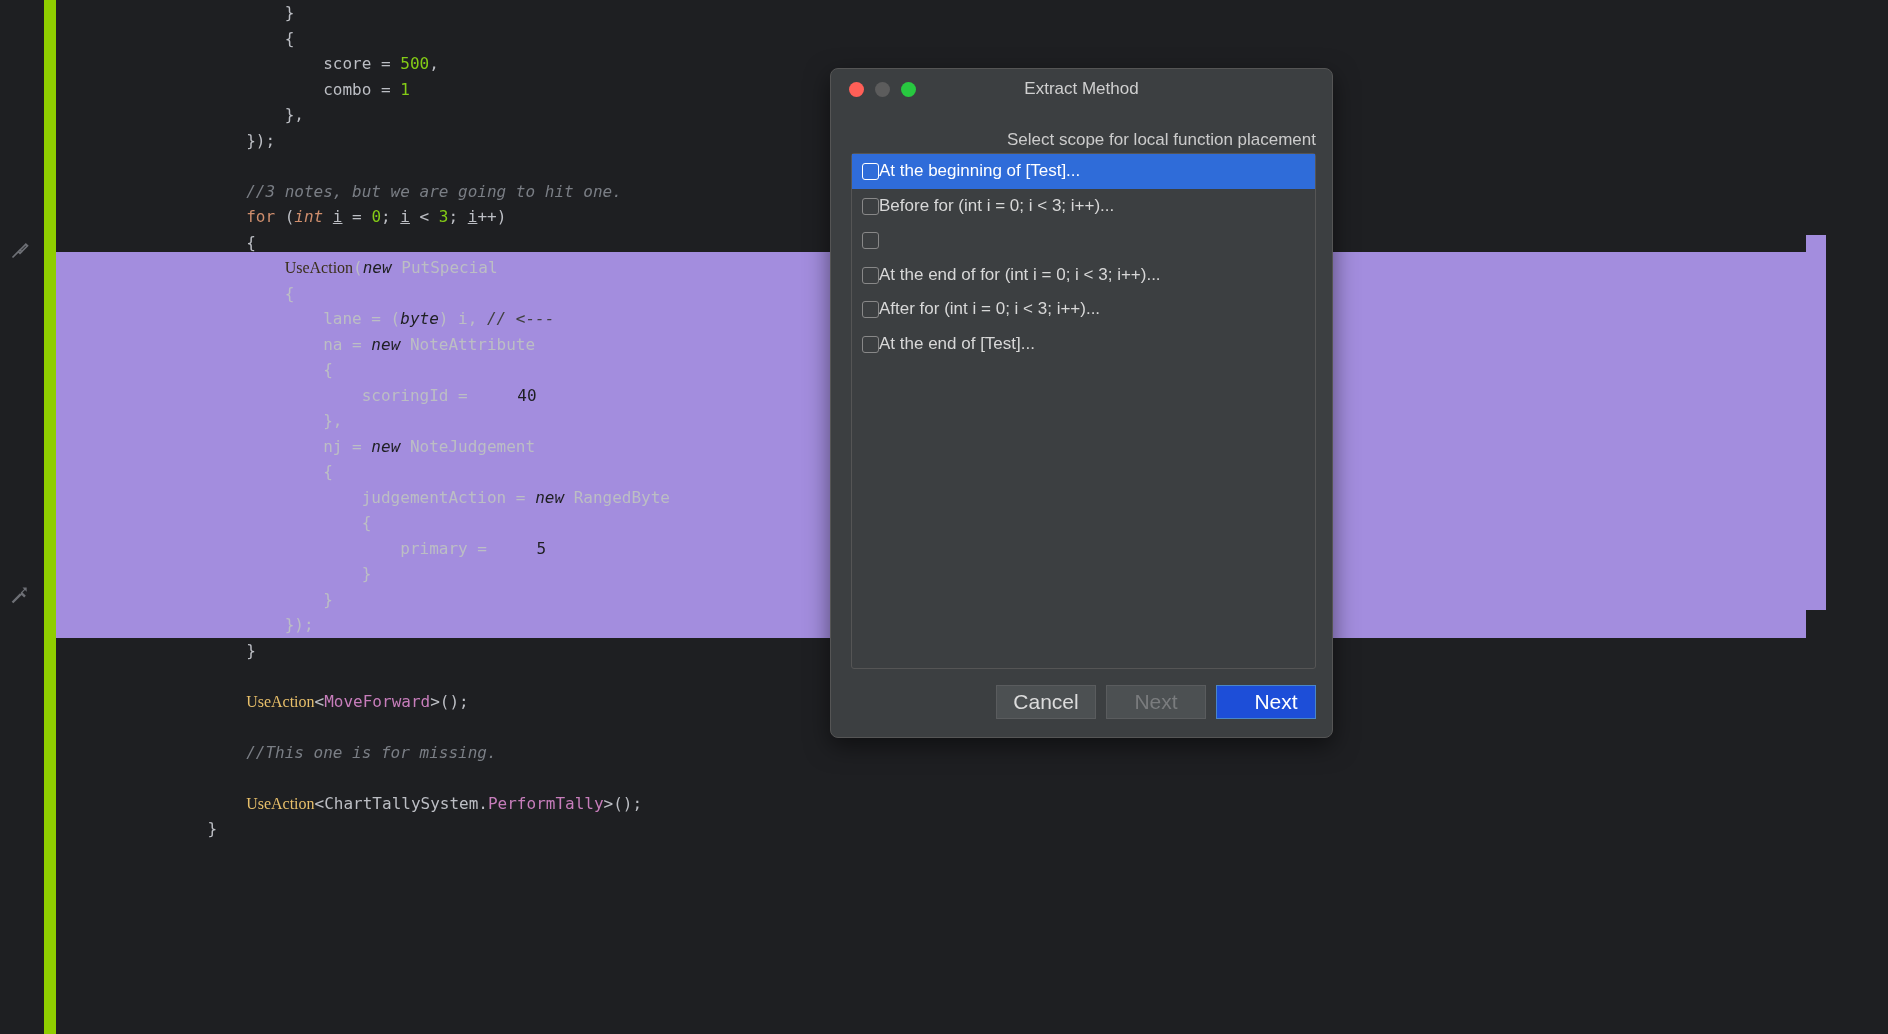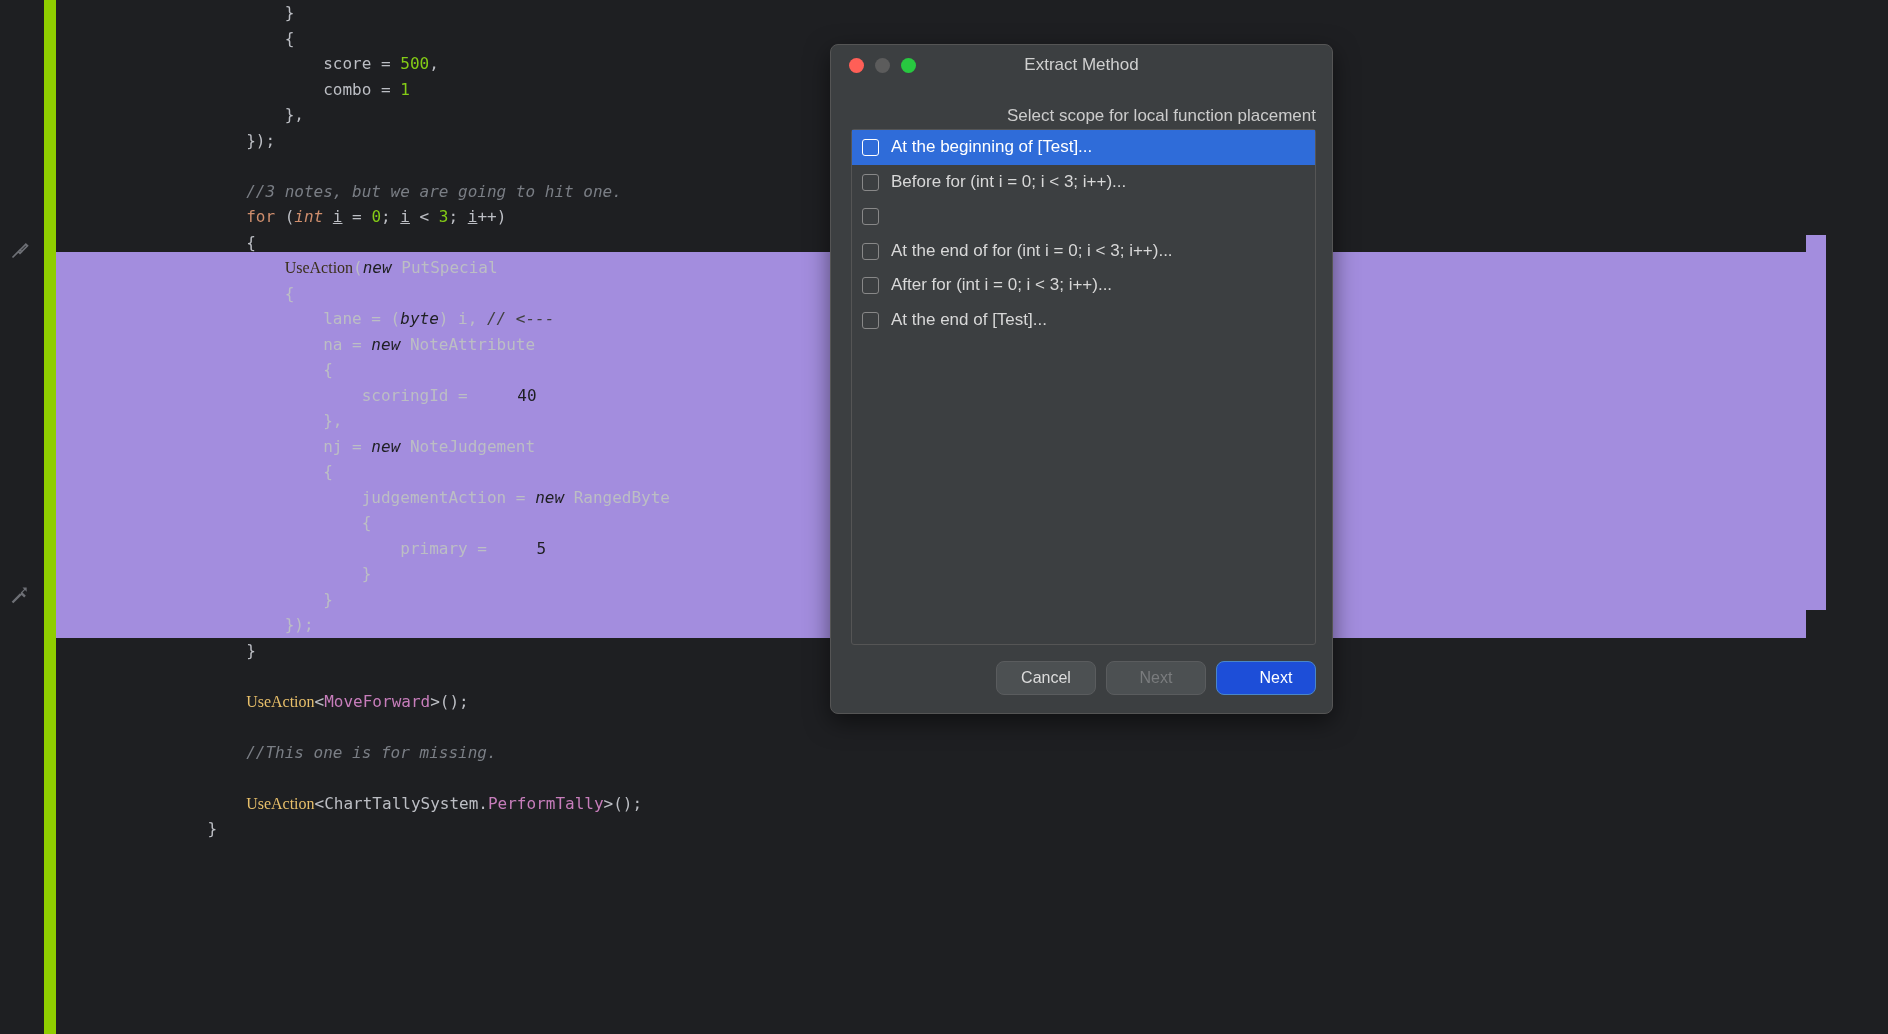--- a/index.html
+++ b/index.html
@@ -97,7 +97,7 @@
 
     .dialog {
       position: absolute;
-      top: 44px;
+      top: 68px;
       left: 830px;
       width: 503px;
       background: #3c3f41;

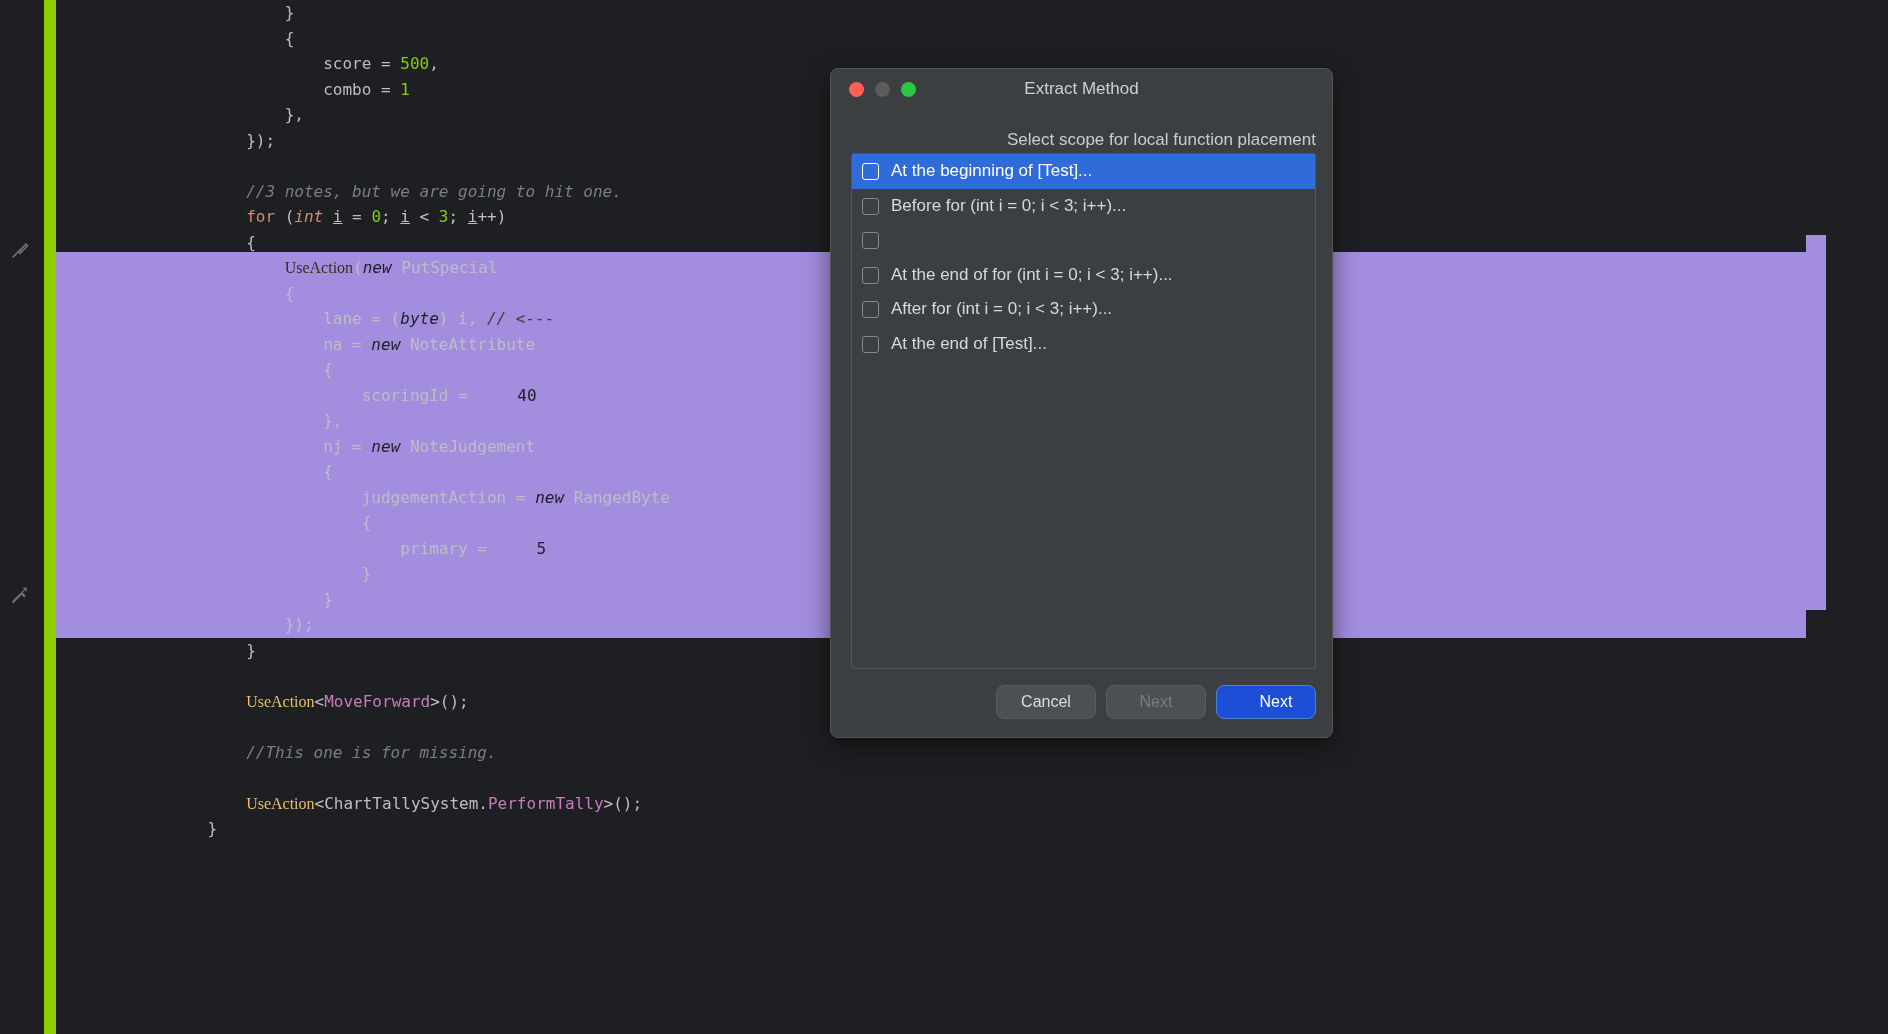--- a/index.html
+++ b/index.html
@@ -156,7 +156,6 @@
       align-items: center;
       height: 34.5px;
       padding: 0 10px;
-      gap: 12px;
       color: #d8d8d8;
       cursor: pointer;
     }

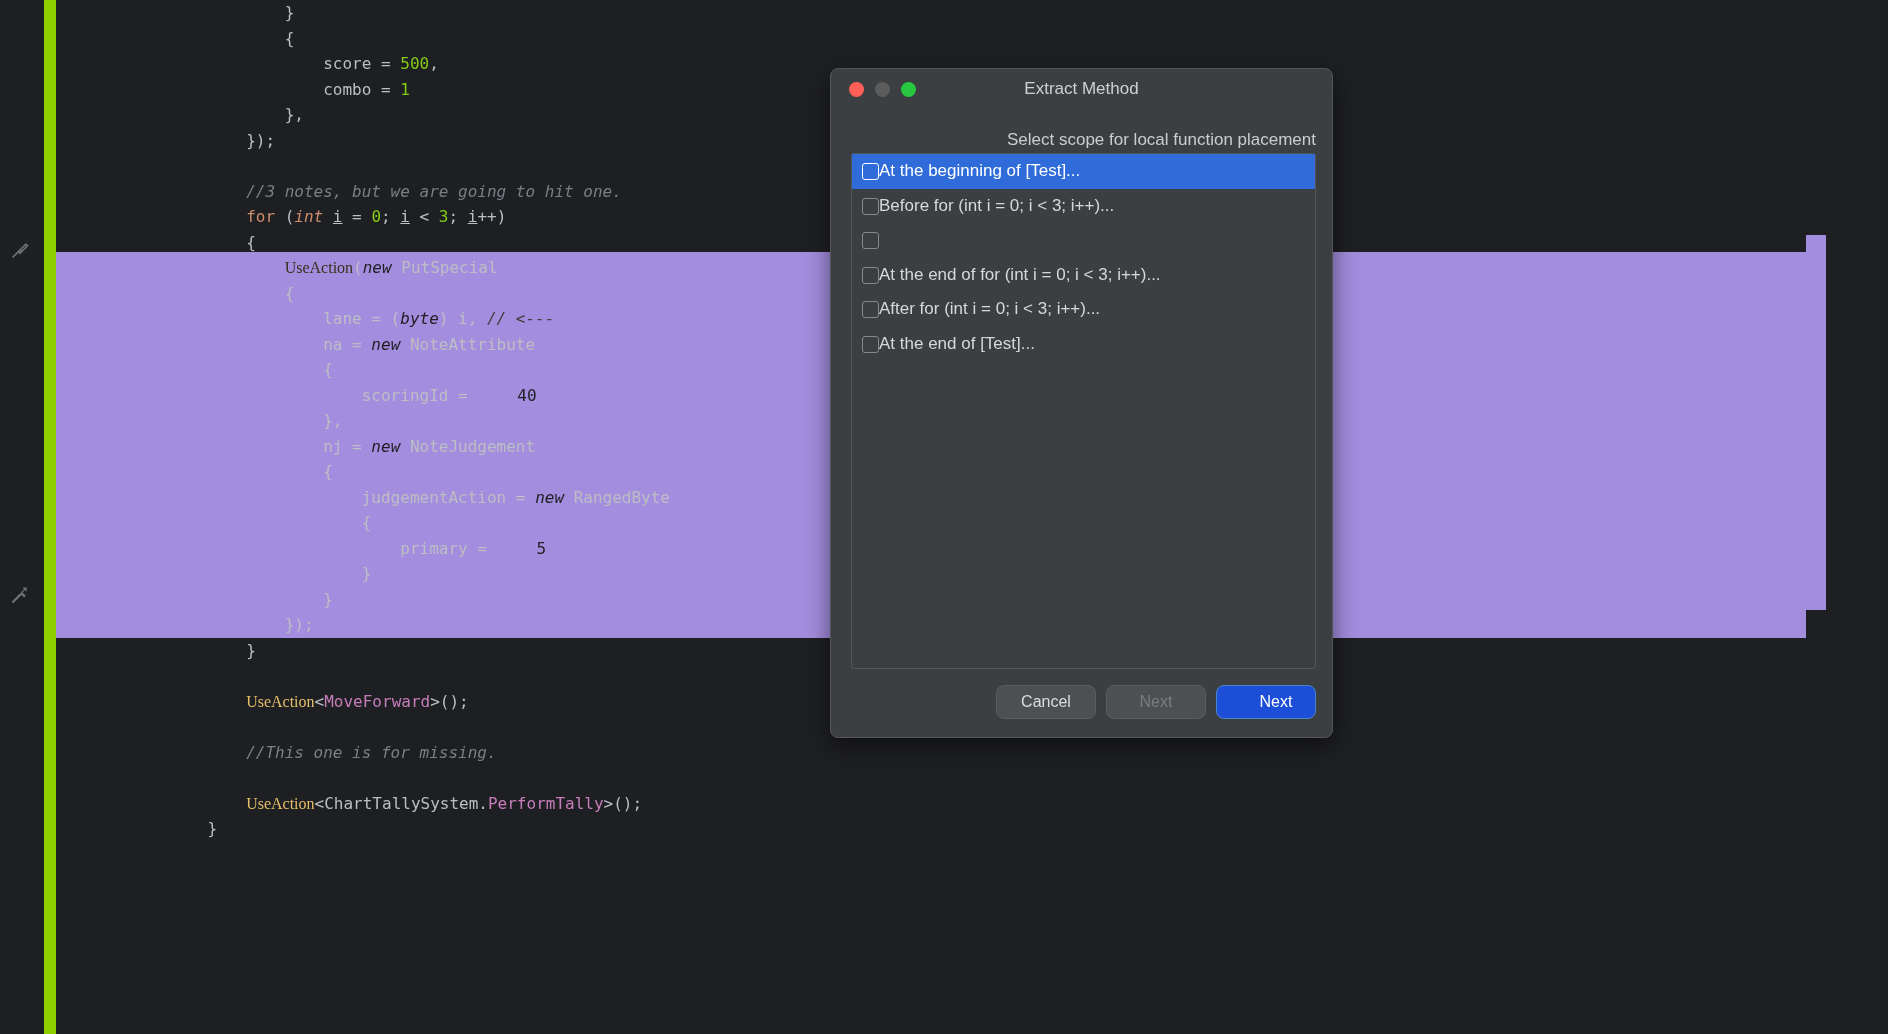--- a/index.html
+++ b/index.html
@@ -184,11 +184,11 @@
     .dialog-btn {
       min-width: 100px;
       height: 34px;
-      border-radius: 8px;
+      border-radius: 0;
       border: 1px solid #5a5c5e;
       background: #4c5052;
       color: #dcdcdc;
-      font-size: 16px;
+      font-size: 21px;
       cursor: pointer;
     }
     .dialog-btn.disabled {

